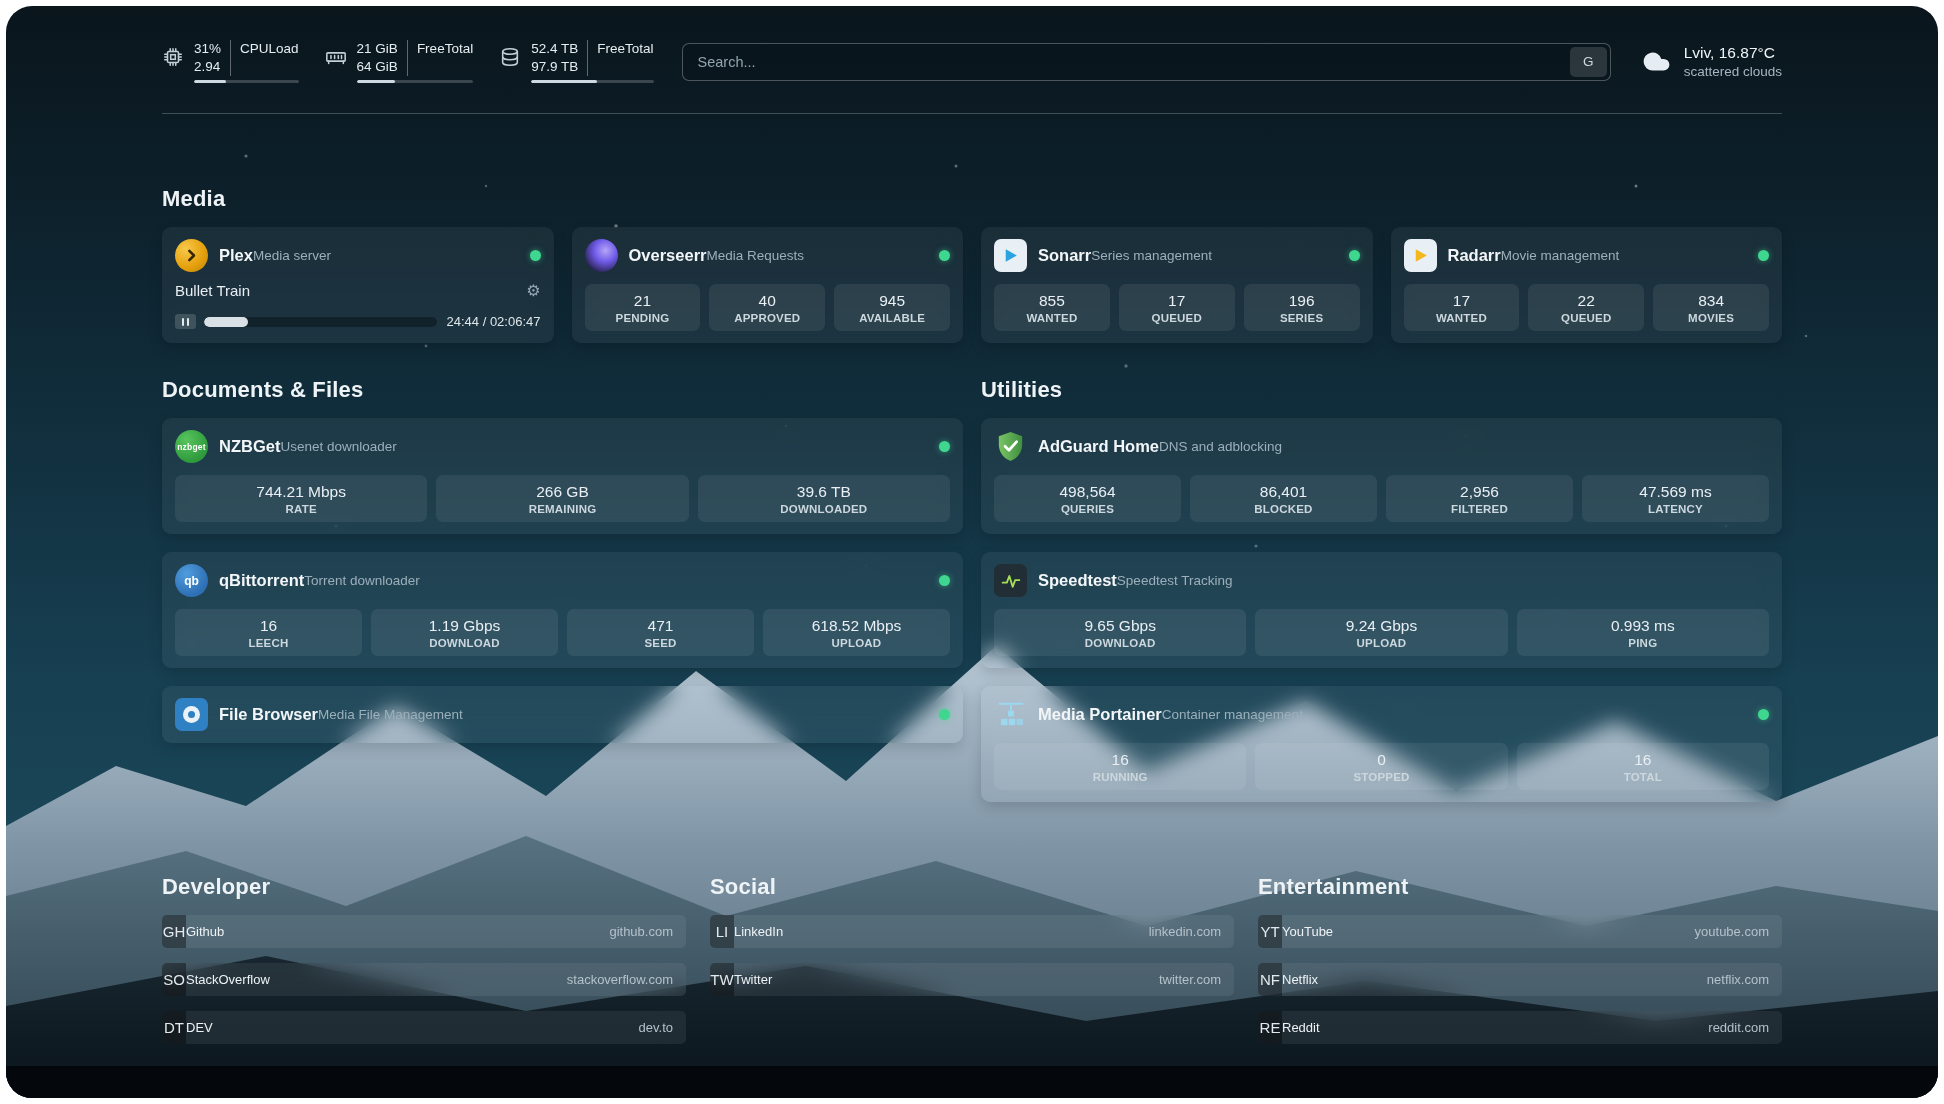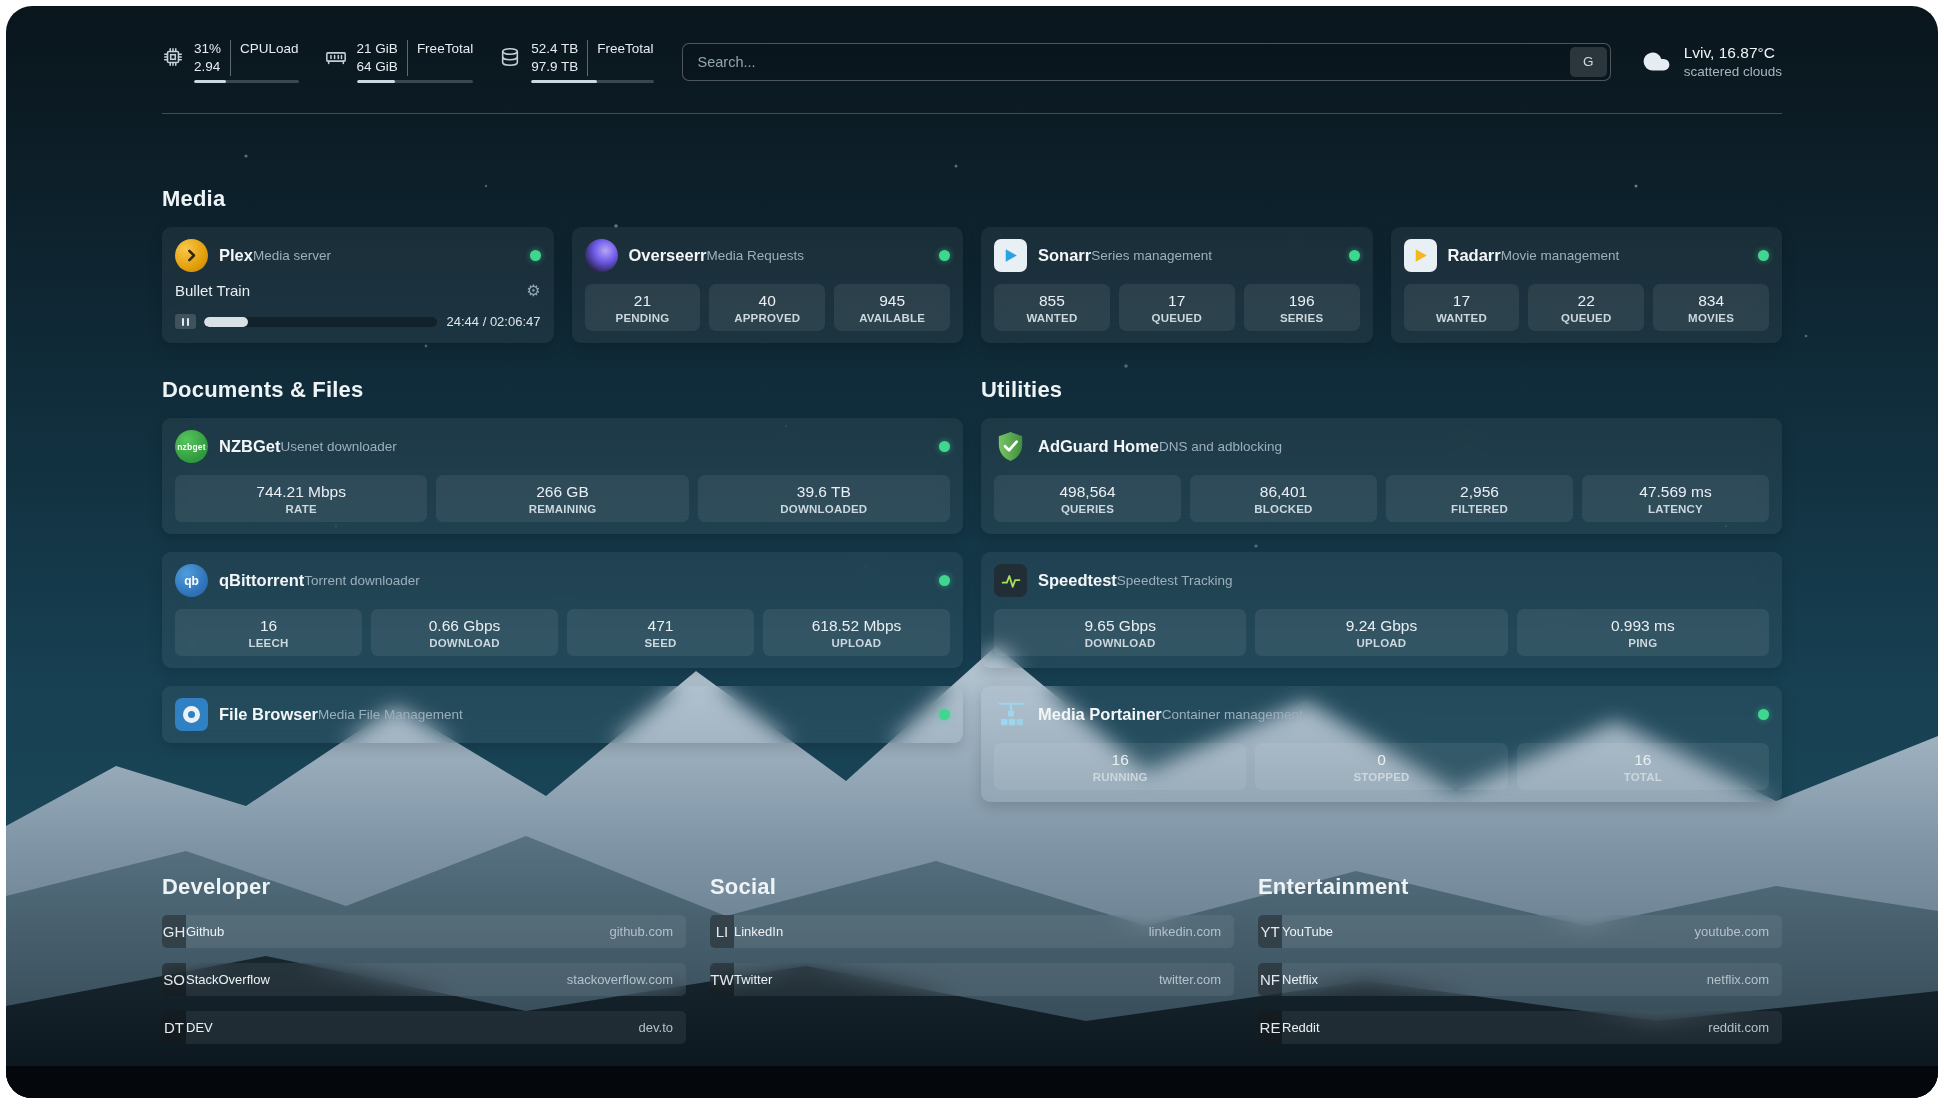--- a/index.html
+++ b/index.html
@@ -415,7 +415,7 @@
                 <span class="l">LEECH</span>
               </div>
               <div class="stat">
-                <span class="v">0.66 Gbps</span>
+                <span class="v">1.19 Gbps</span>
                 <span class="l">DOWNLOAD</span>
               </div>
               <div class="stat">

